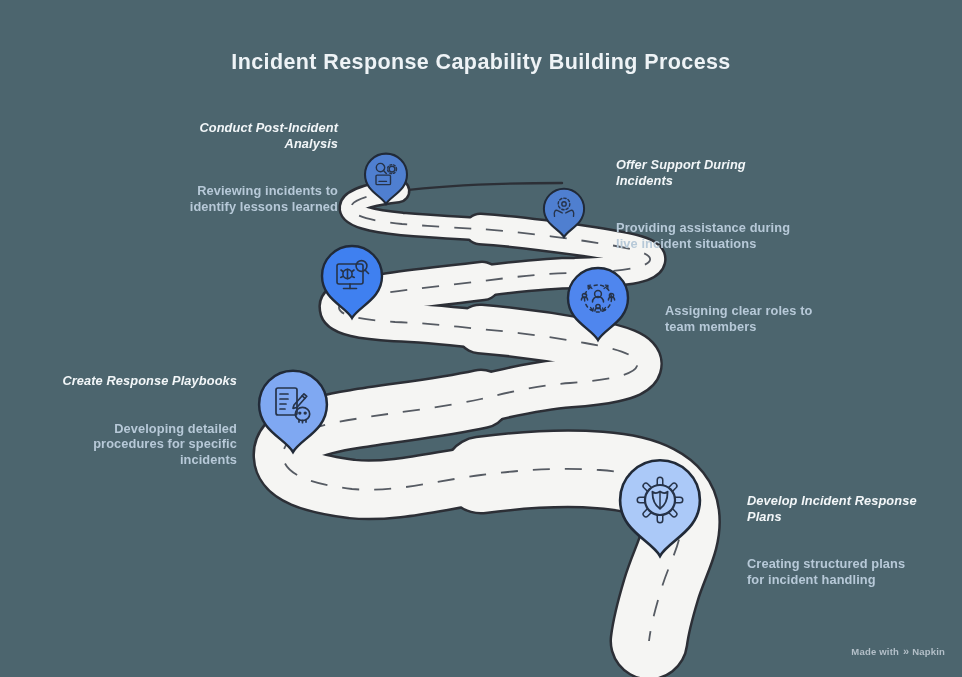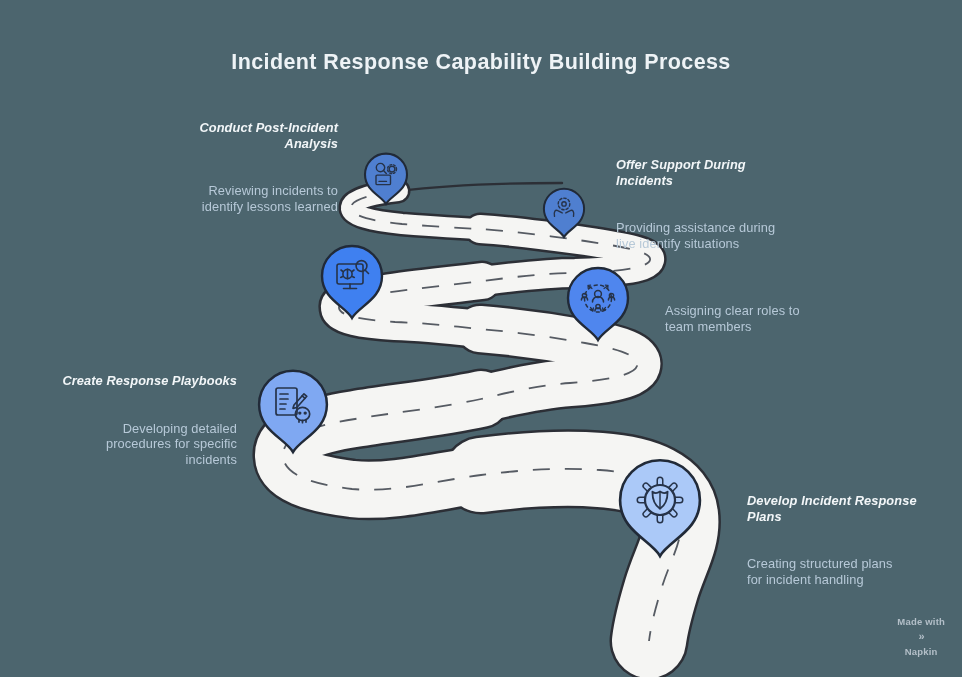--- a/index.html
+++ b/index.html
@@ -15,7 +15,7 @@
   }
   .step{position:absolute; white-space:pre-line;}
   .step .heading{font-size:12.8px; font-weight:700; color:#f2f6f8; line-height:1.22; letter-spacing:.1px;font-style:italic;}
-  .step .desc{margin-top:14px; font-size:12.8px; font-weight:400; color:#b7c9d8; line-height:1.22; letter-spacing:.1px;}
+  .step .desc{margin-top:14px; font-size:12.8px; font-weight:700; color:#b7c9d8; line-height:1.22; letter-spacing:.1px;}
   .align-right{text-align:right;}
   .step-a{left:137px; top:102px; width:201px;}
   .step-b{left:616px; top:139px; width:212px;}

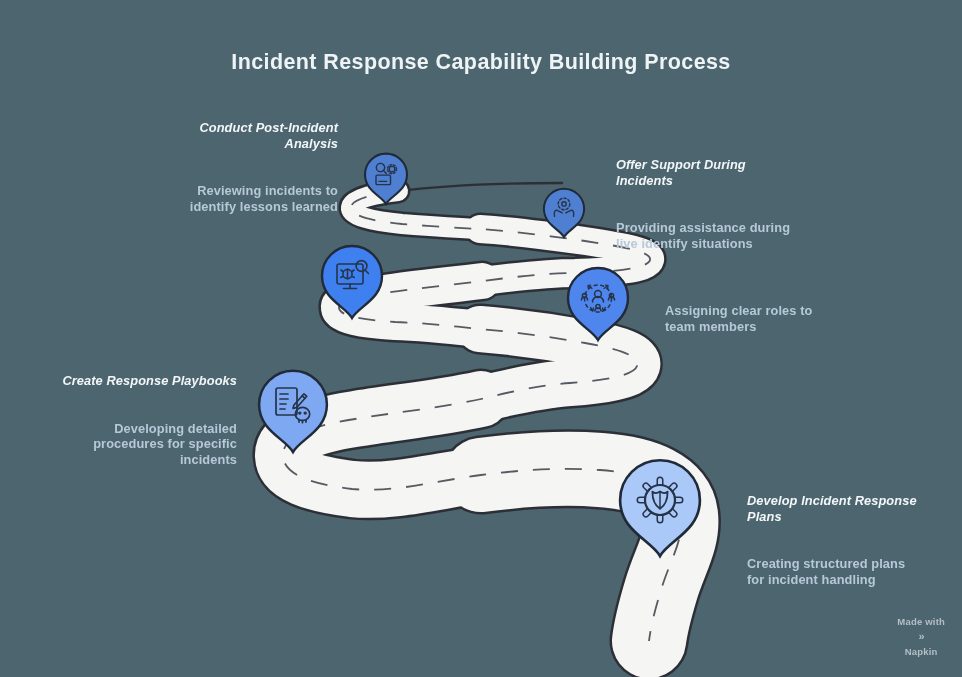--- a/index.html
+++ b/index.html
@@ -187,7 +187,7 @@
     <div class="heading">Offer Support During
 Incidents</div>
     <div class="desc">Providing assistance during
-live identify situations</div>
+live incident situations</div>
   </div>
 
 

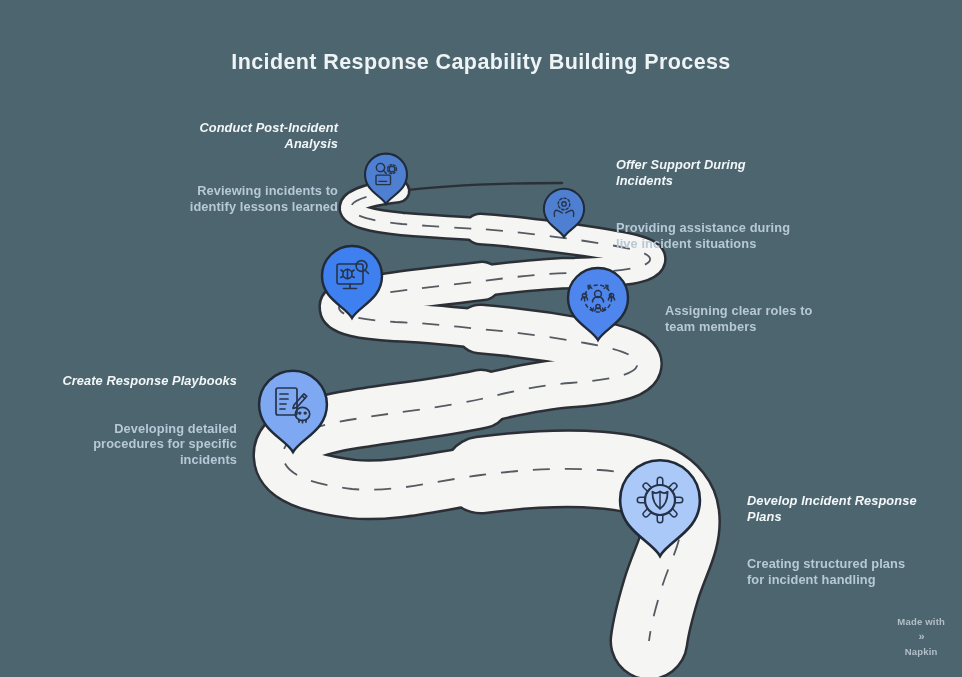--- a/index.html
+++ b/index.html
@@ -26,7 +26,7 @@
   .credit{
     position:absolute; right:17px; bottom:20px;
     display:flex; align-items:center; gap:4px;
-    font-size:9.5px; font-weight:700; color:#b3bfc8; letter-spacing:.2px;flex-direction:column;
+    font-size:9.5px; font-weight:700; color:#b3bfc8; letter-spacing:.2px;
   }
   .credit .chev{font-size:11px; line-height:1; letter-spacing:-1px;}
 </style>

